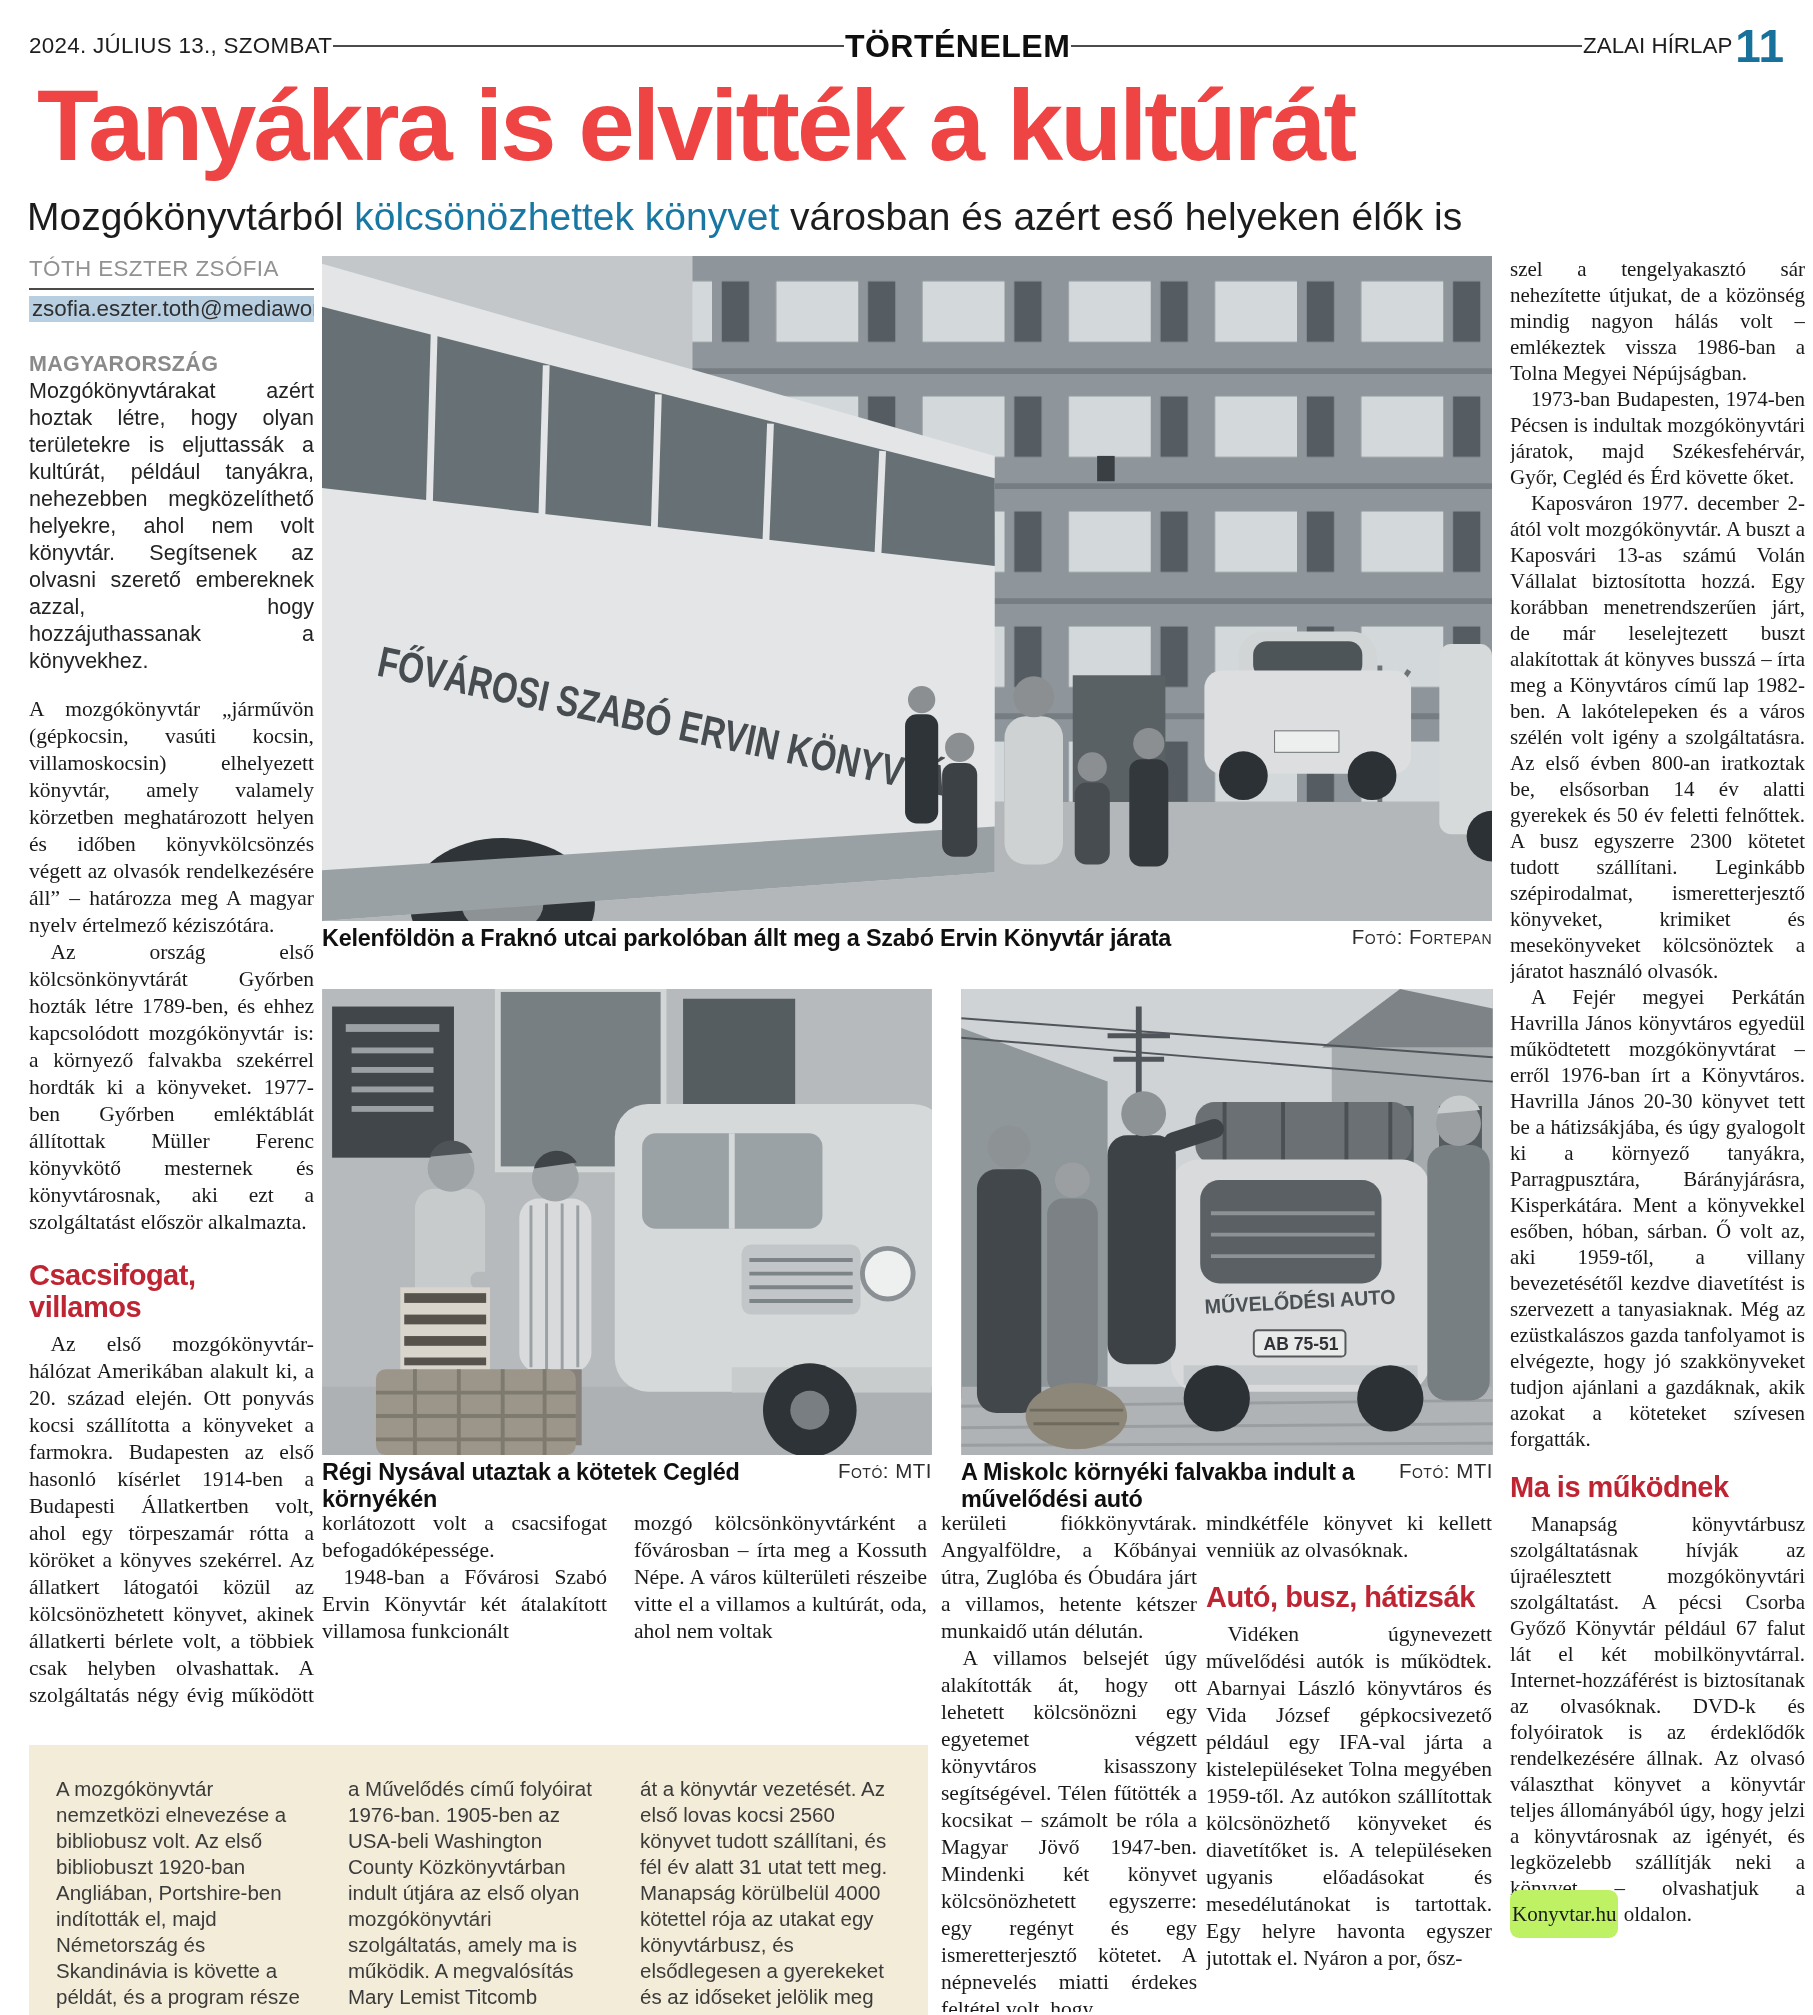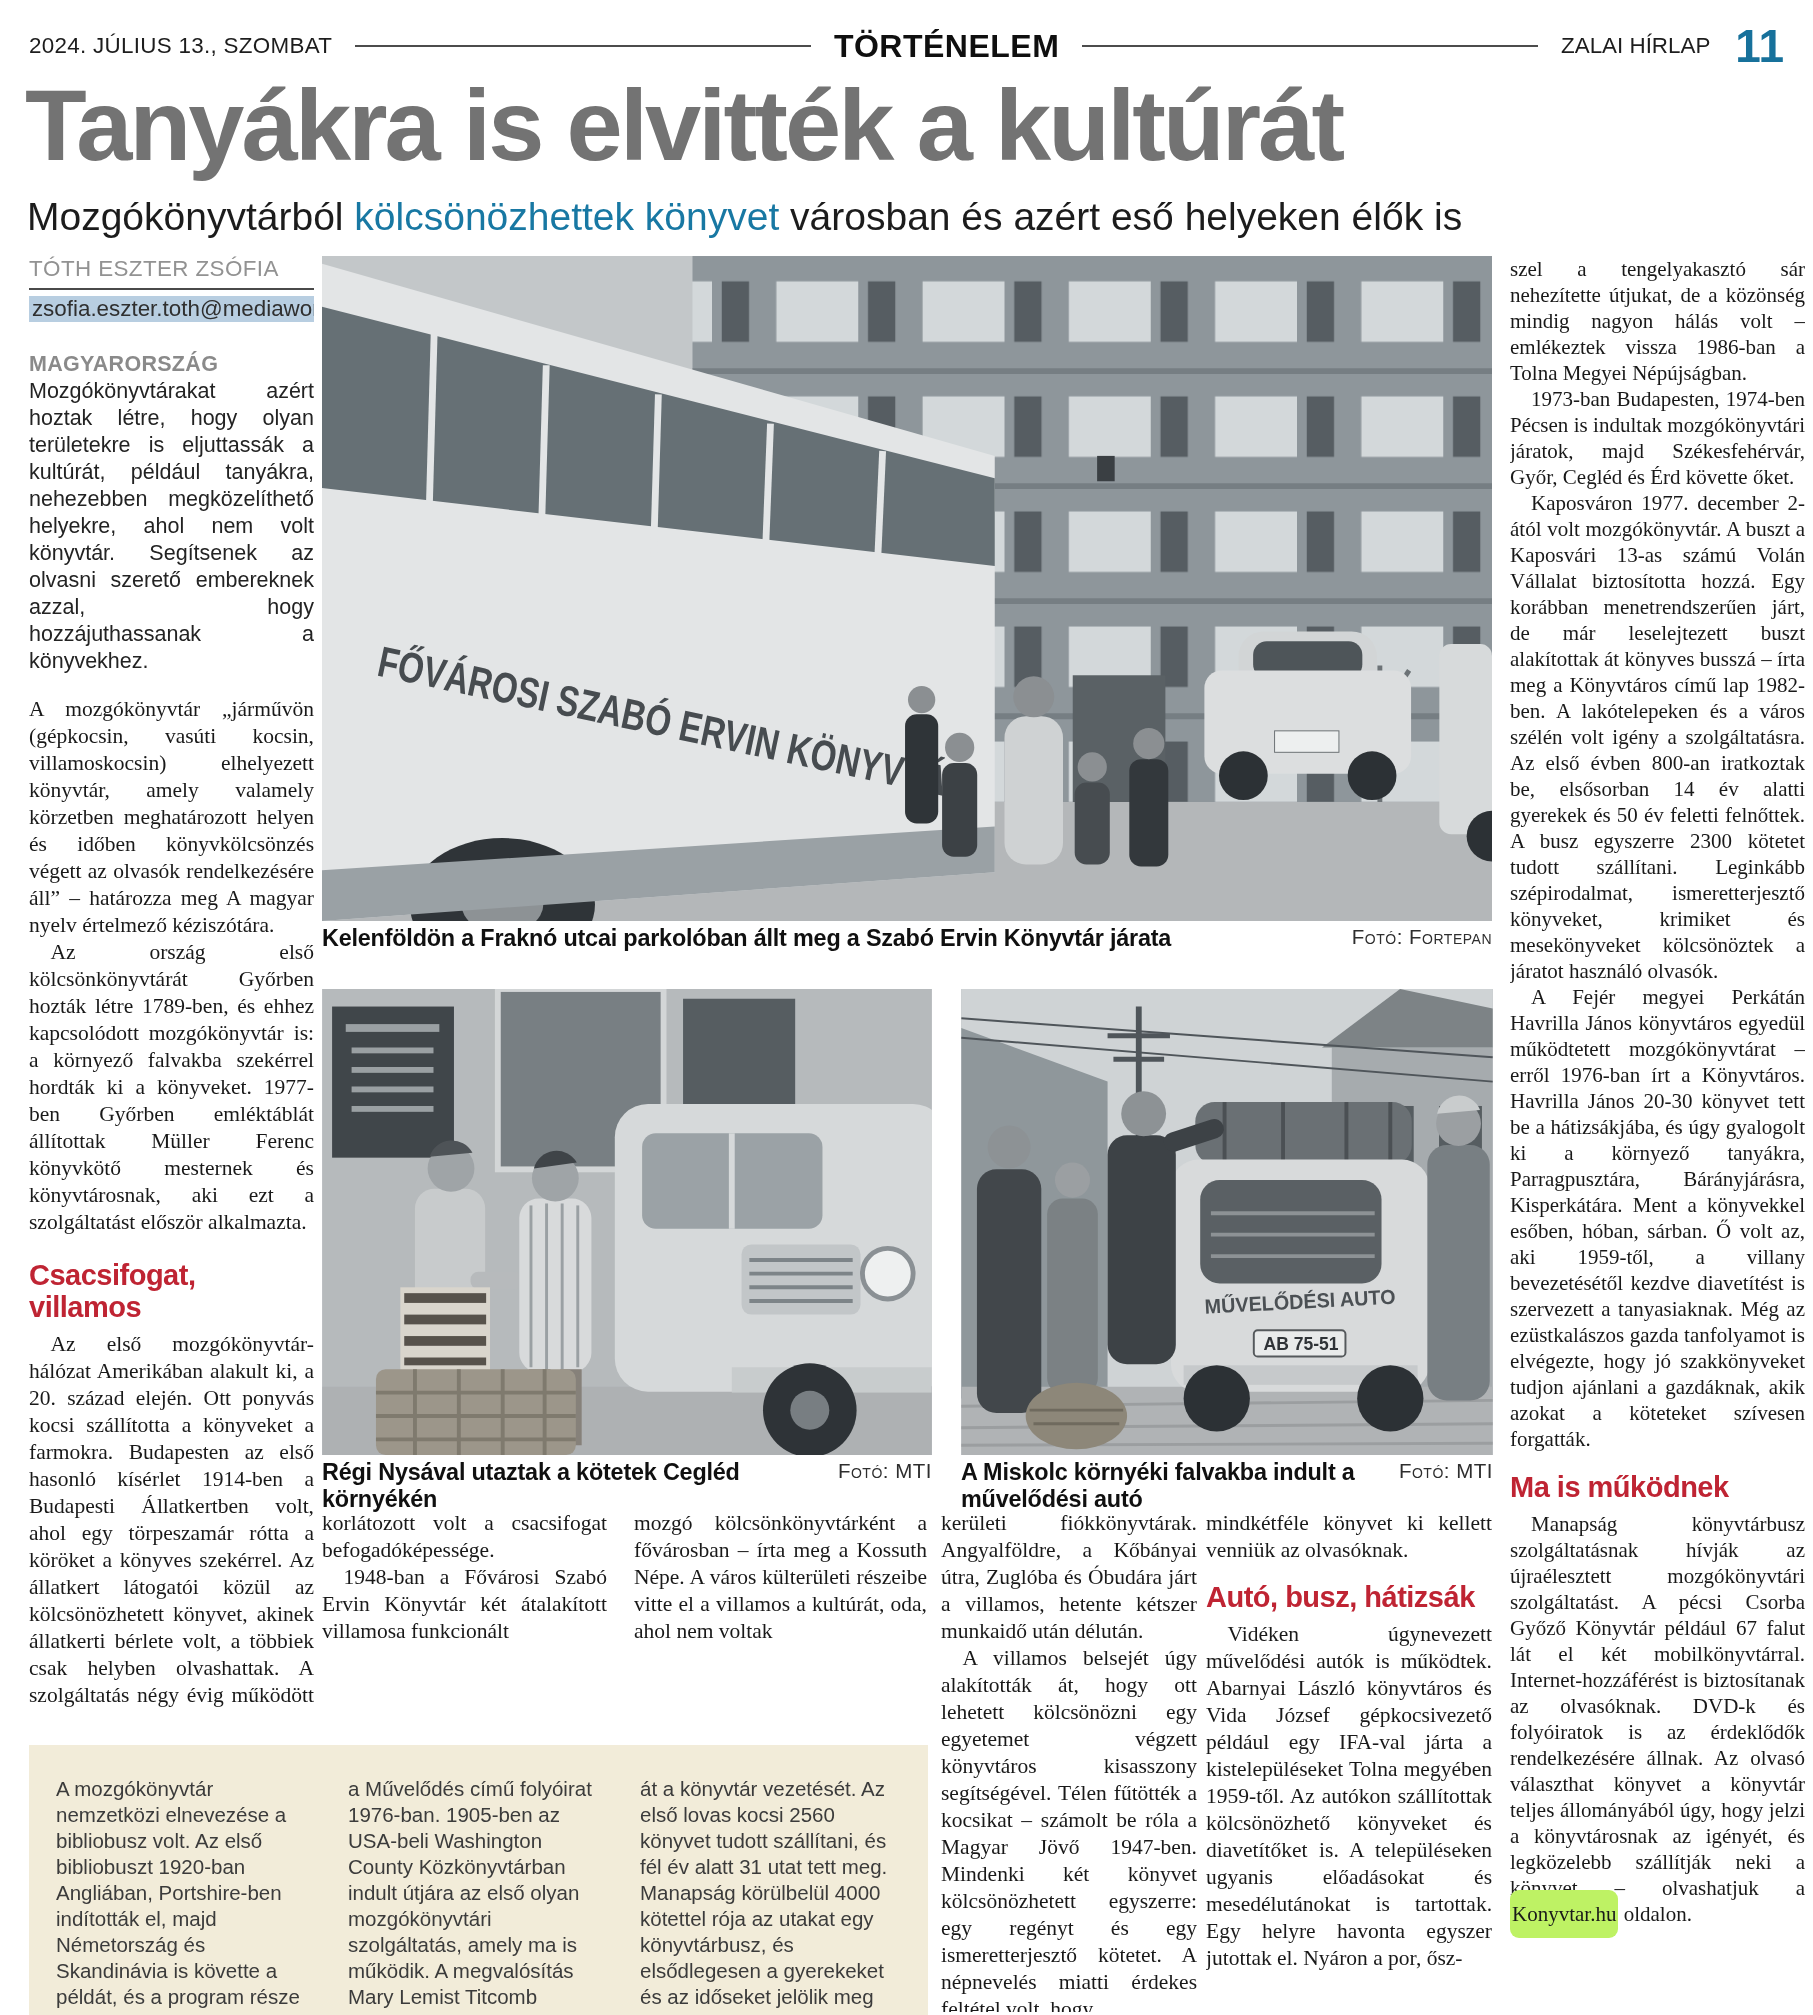--- a/index.html
+++ b/index.html
@@ -7,7 +7,7 @@
         font-family:"Liberation Sans",sans-serif;color:#1a1a1a;overflow:hidden;}
 
   
-  .masthead{position:absolute;left:29px;top:23.4px;width:1755px;display:flex;align-items:center;gap:23px;}
+  .masthead{position:absolute;left:29px;top:23.4px;width:1755px;display:flex;align-items:center;gap:1px;}
   .mh-date{font-size:22.4px;color:#1d1d1d;letter-spacing:0.3px;white-space:nowrap;}
   .mh-line{flex:1;height:2px;background:#4c4c4c;}
   .mh-section{font-size:32px;font-weight:bold;color:#0f0f0f;letter-spacing:0.5px;white-space:nowrap;}

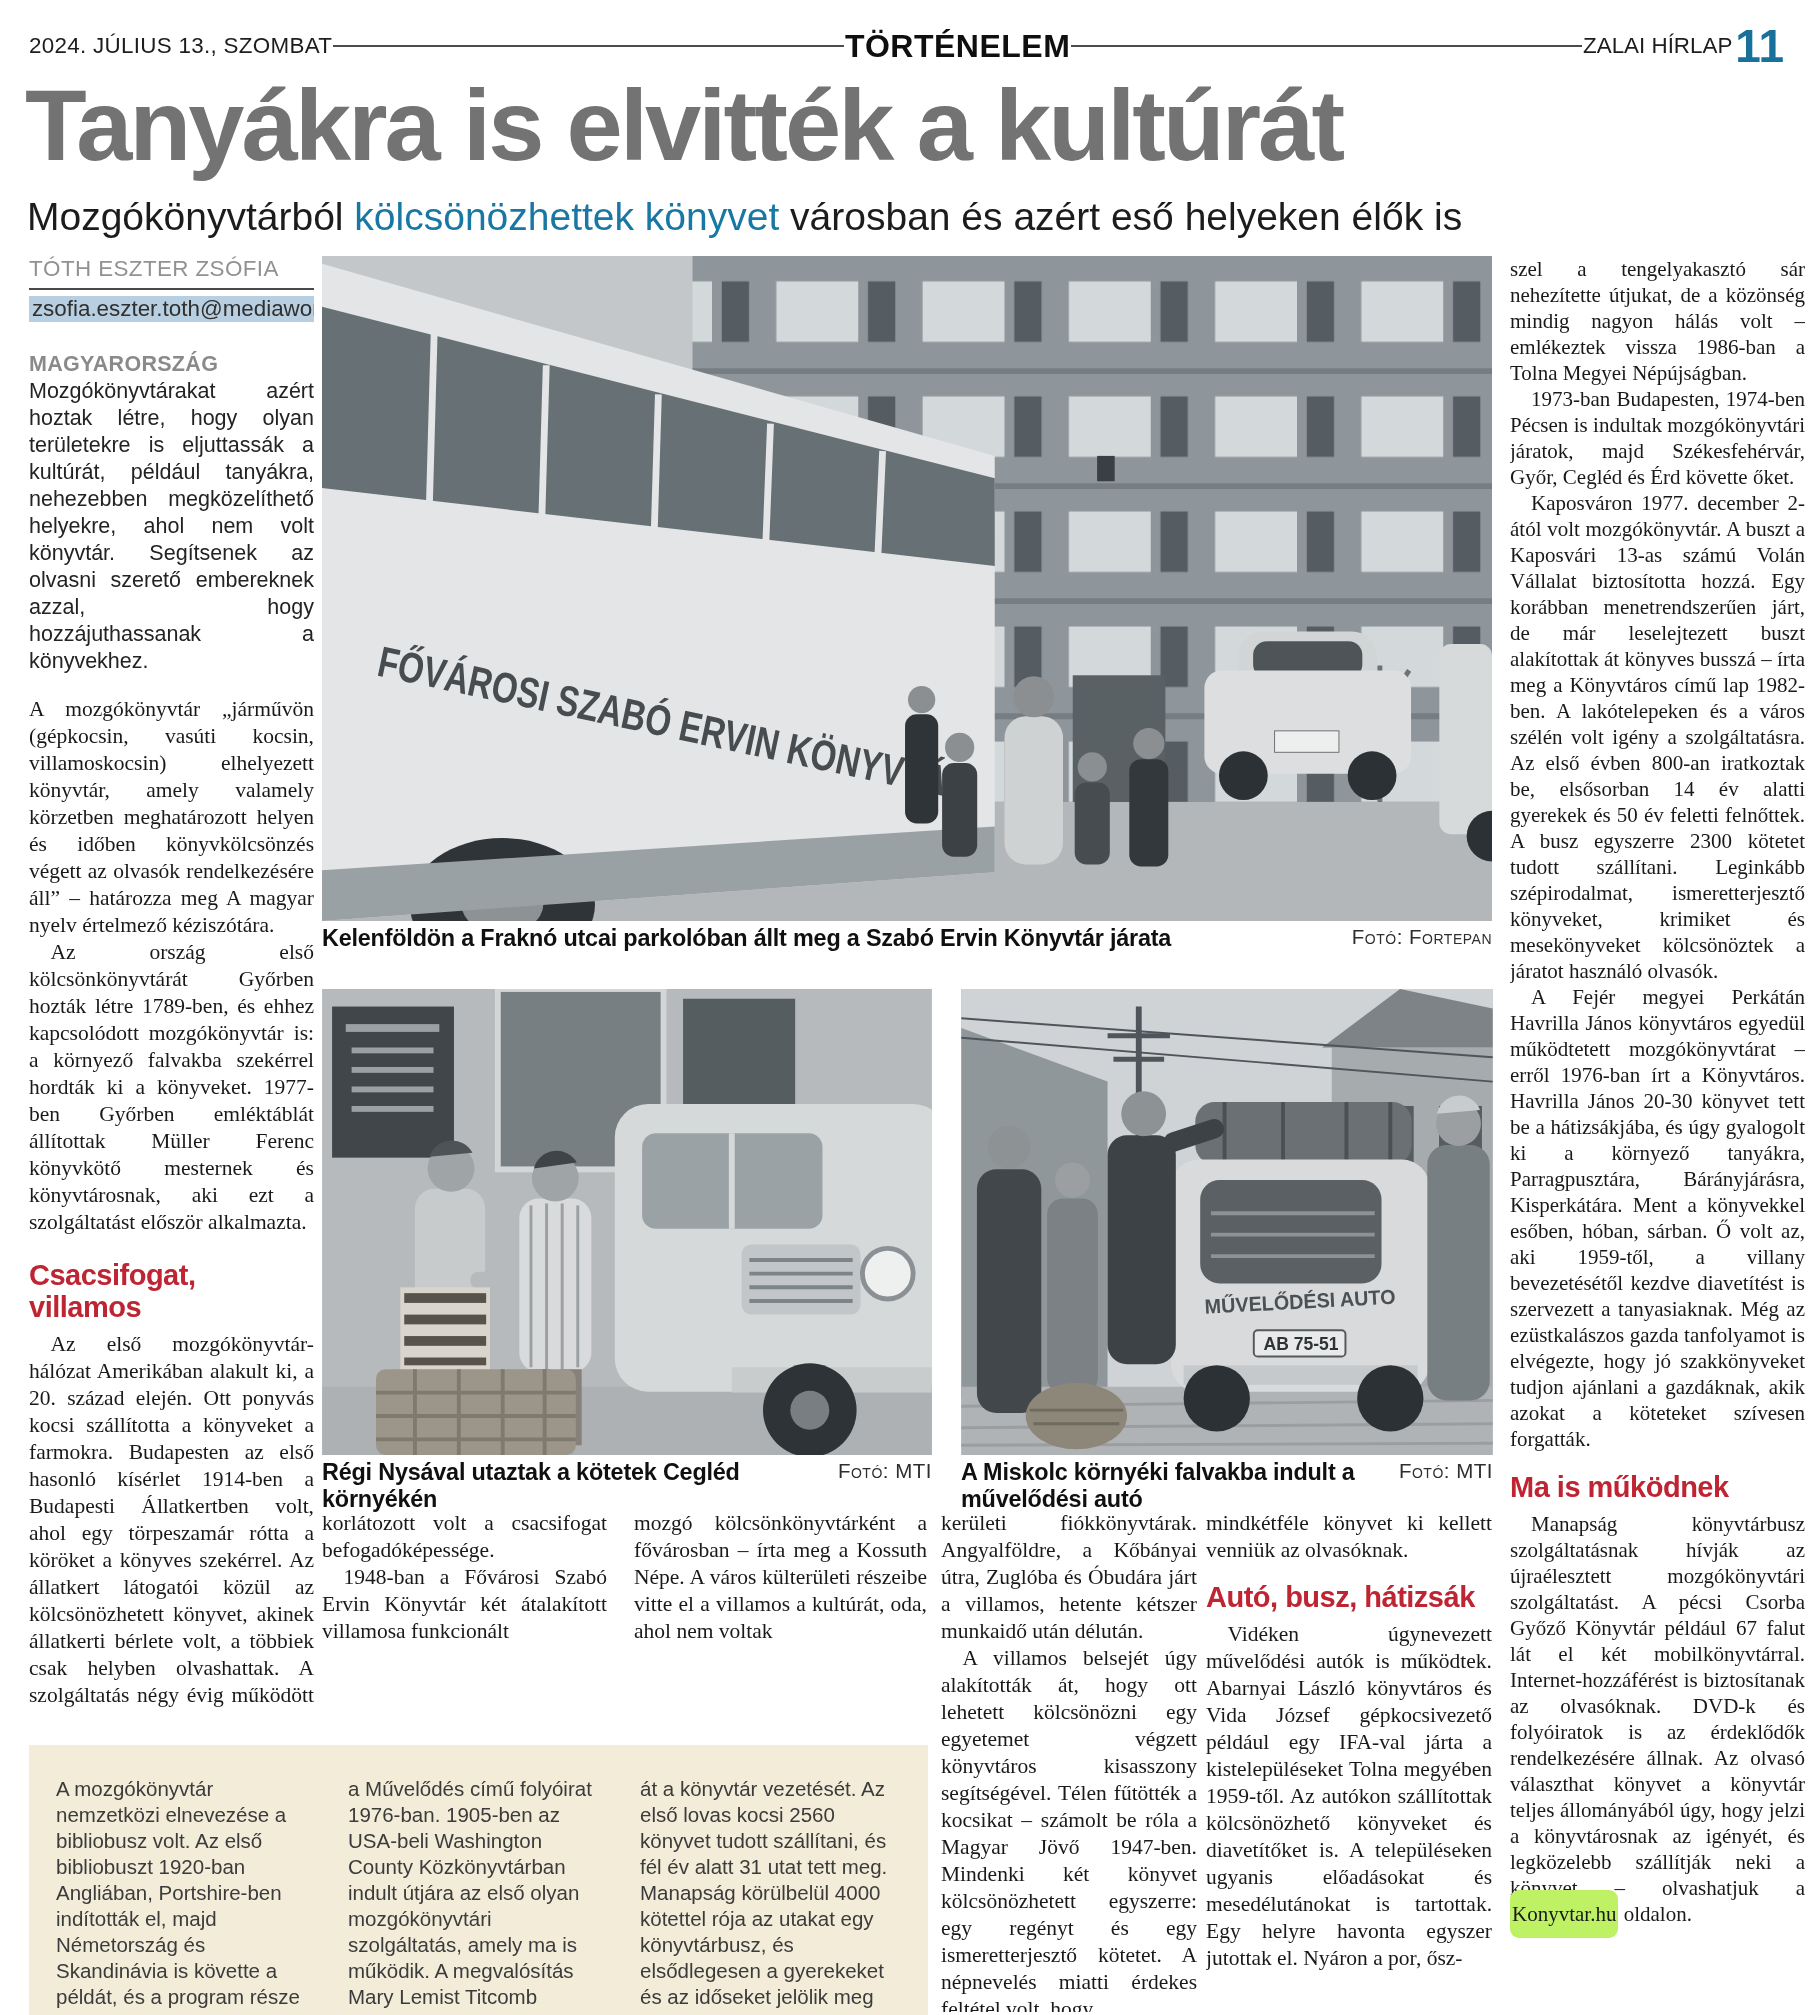--- a/index.html
+++ b/index.html
@@ -15,8 +15,8 @@
   .mh-page{font-size:46px;font-weight:bold;color:#17719b;line-height:1;margin-left:2px;}
 
   
-  .headline{position:absolute;left:25px;top:74px;width:1769px;font-size:101px;font-weight:bold;
-            letter-spacing:-2.9px;color:#737373;line-height:1.02;white-space:nowrap;}
+  .headline{position:absolute;left:37px;top:74px;width:1769px;font-size:101px;font-weight:bold;
+            letter-spacing:-2.9px;color:#ef4444;line-height:1.02;white-space:nowrap;}
   .subhead{position:absolute;left:27px;top:195px;width:1769px;font-size:39px;color:#1c1c1c;white-space:nowrap;}
   .subhead .hl{color:#1878a3;}
 

